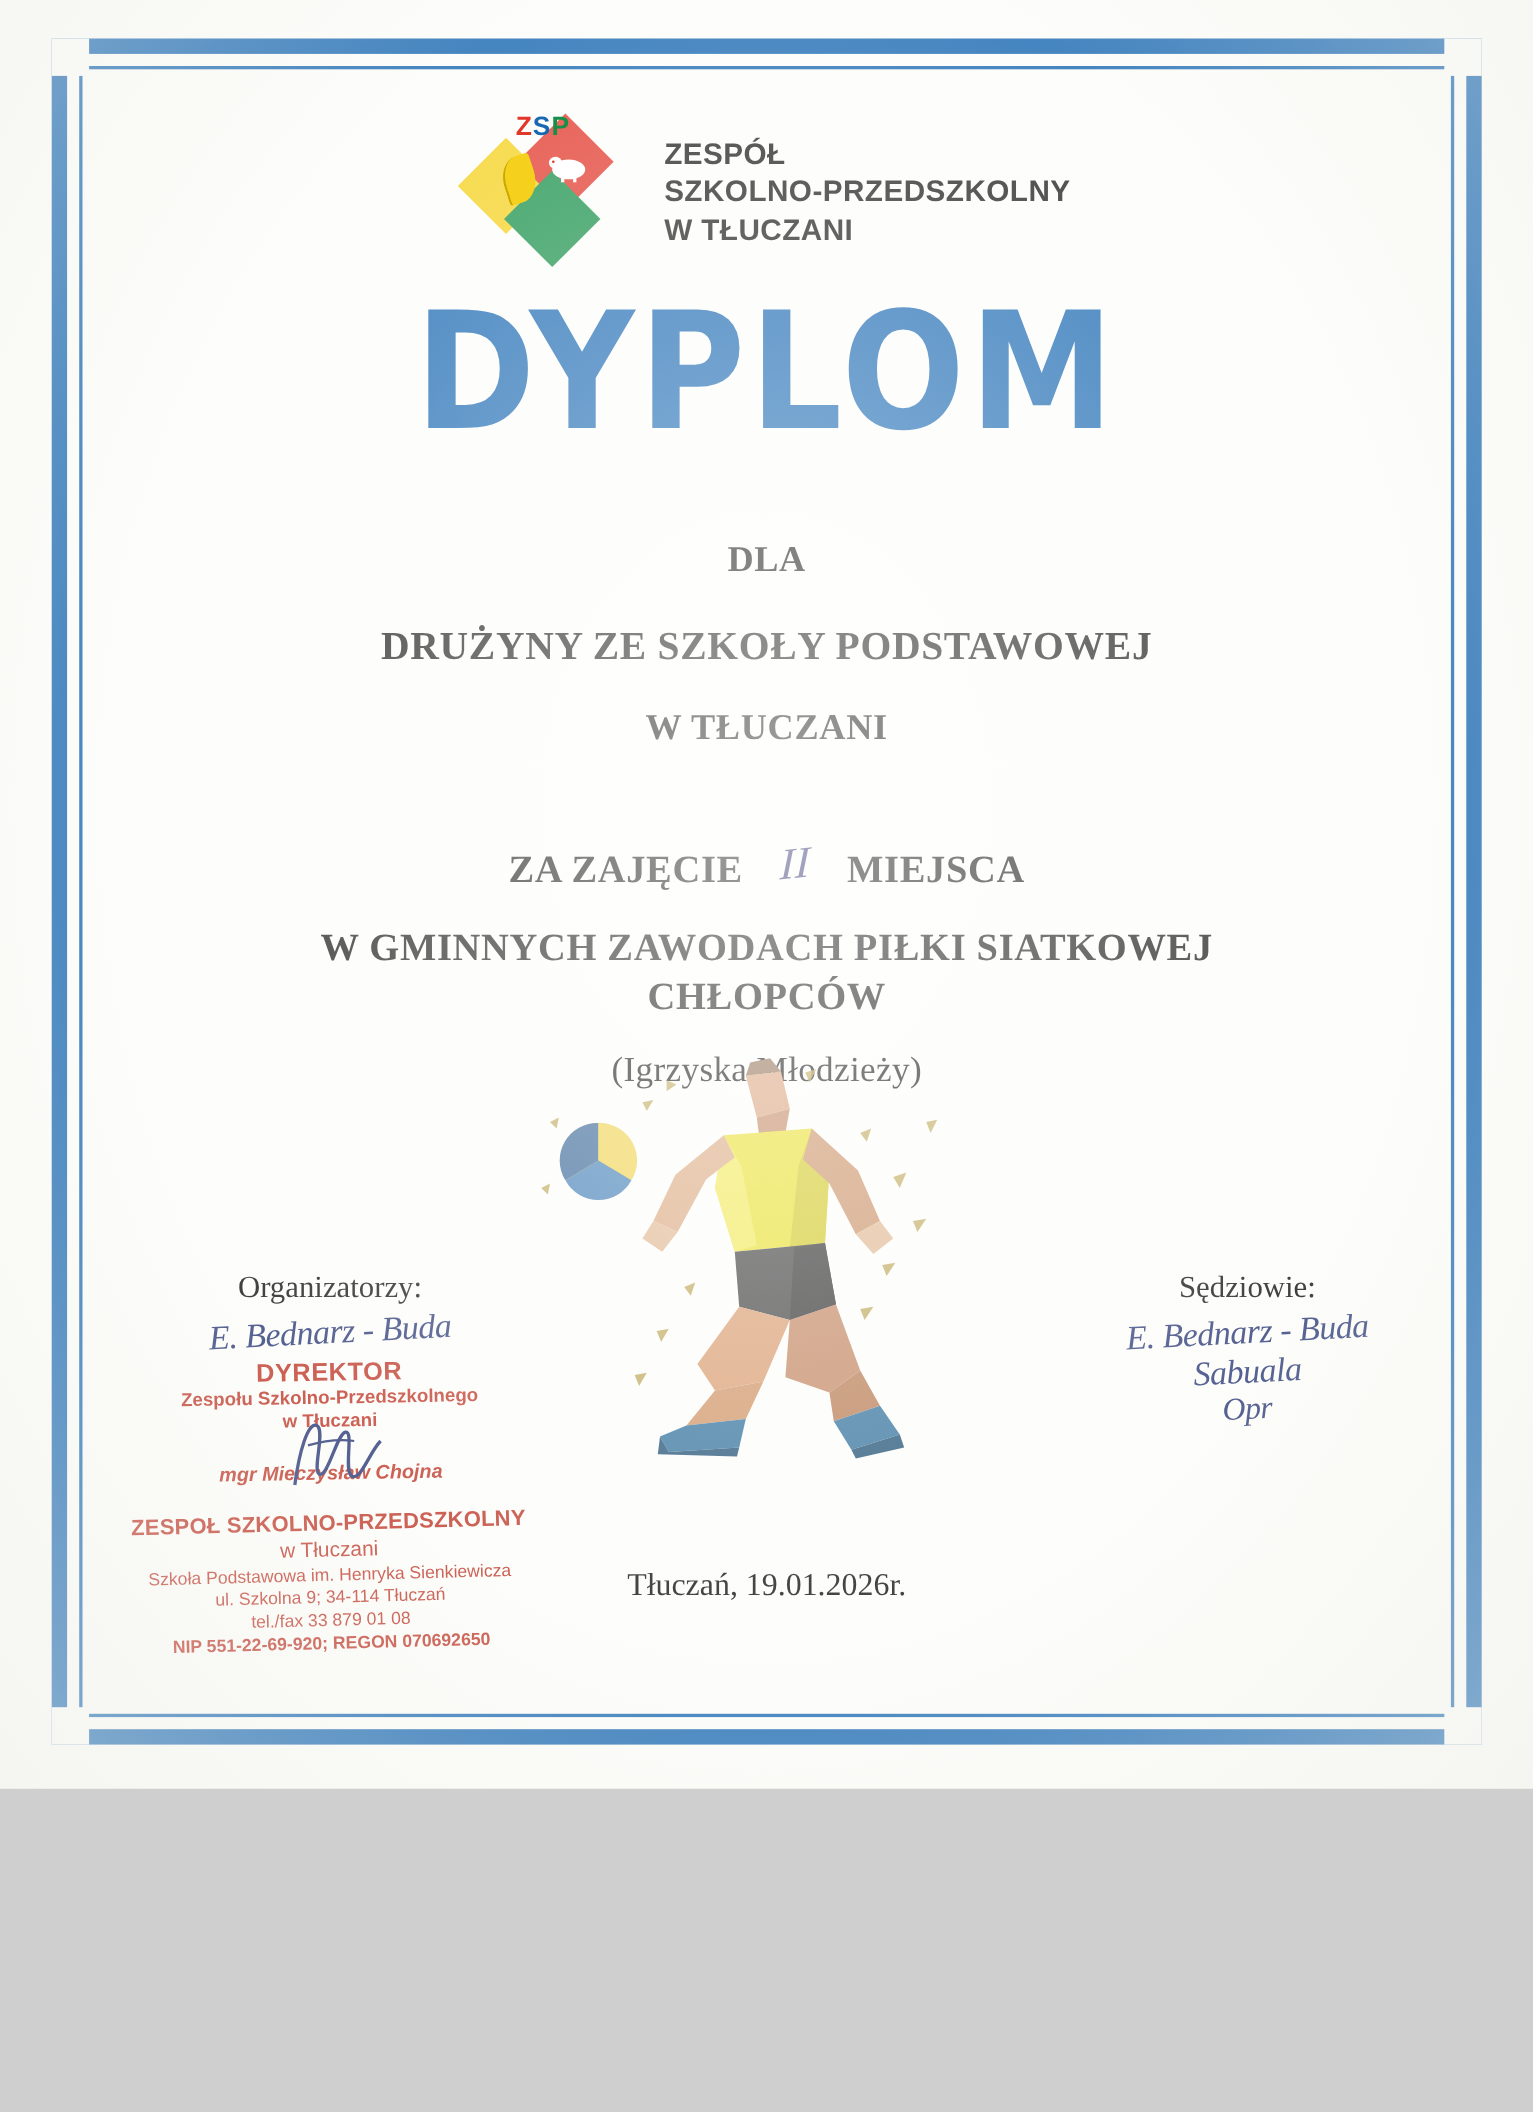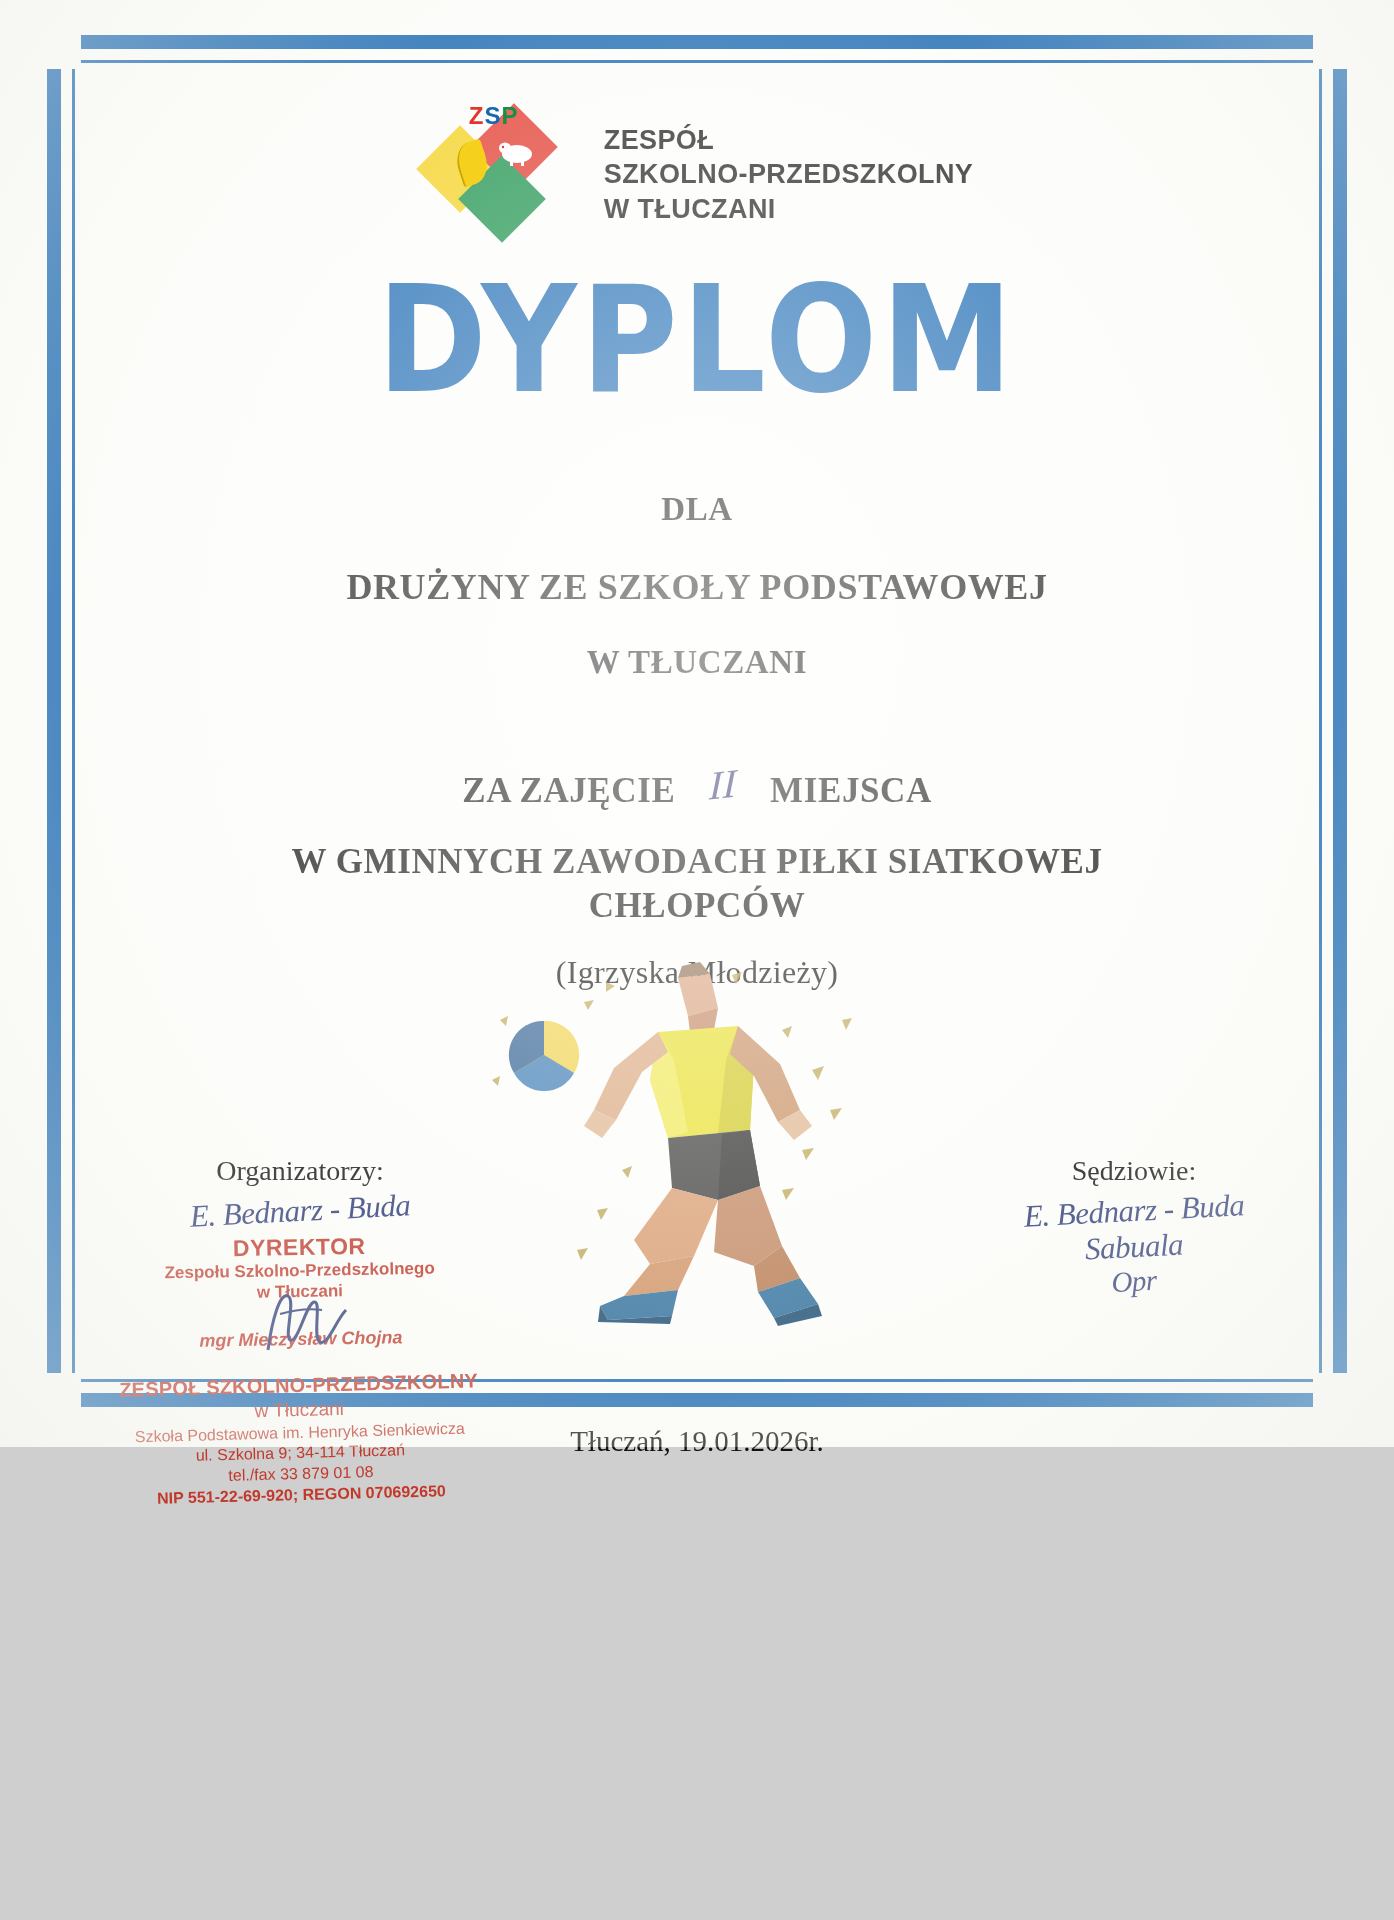--- a/index.html
+++ b/index.html
@@ -17,7 +17,7 @@
   .page {
     position: relative;
     width: 1394px;
-    height: 1447px;
+    height: 1626px;
     background: #fdfdfb;
     box-sizing: border-box;
   }

